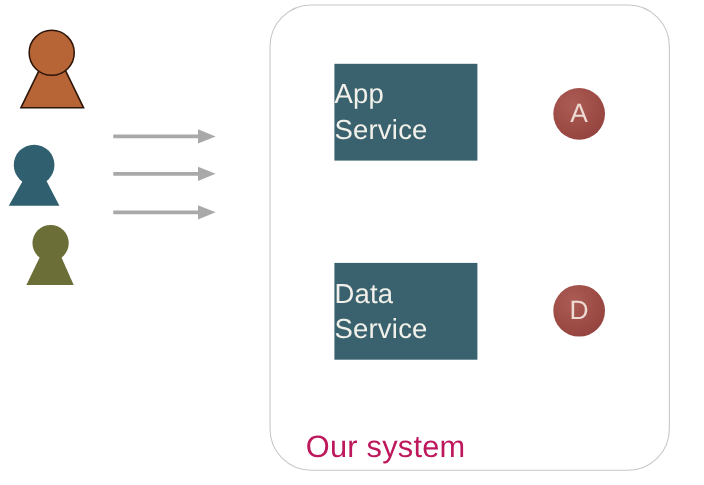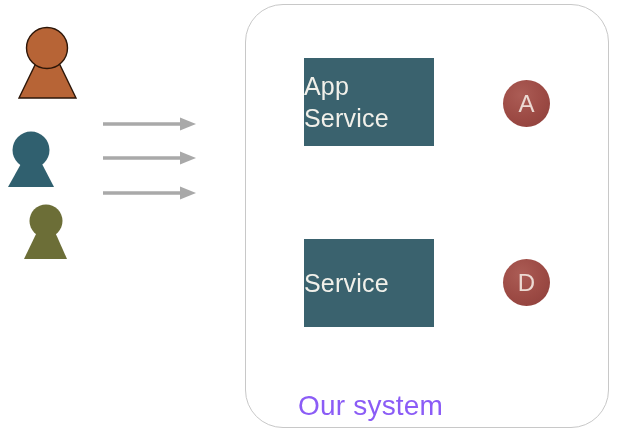--- a/index.html
+++ b/index.html
@@ -127,6 +127,7 @@
     </div>
 
     <div class="abs service service-data">
+      <span>Data</span>
       <span>Service</span>
     </div>
 

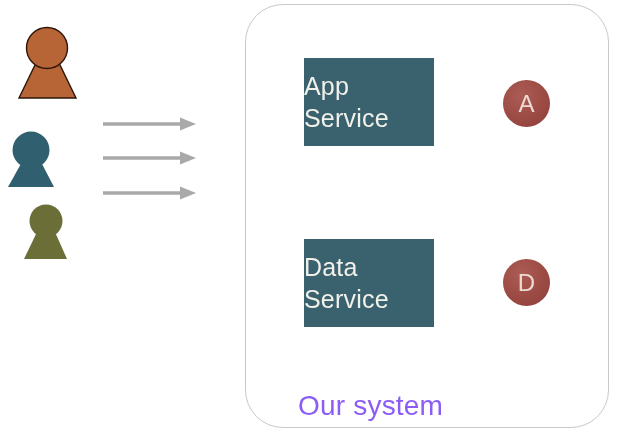--- a/index.html
+++ b/index.html
@@ -76,10 +76,9 @@
     left: 32px;
     top: 385px;
     font-size: 28px;
-    color: #8b5cf6;
+    color: #be185d;
     letter-spacing: 0.2px;
     white-space: nowrap;
-    margin-left: 20px;
   }
 </style>
 </head>

